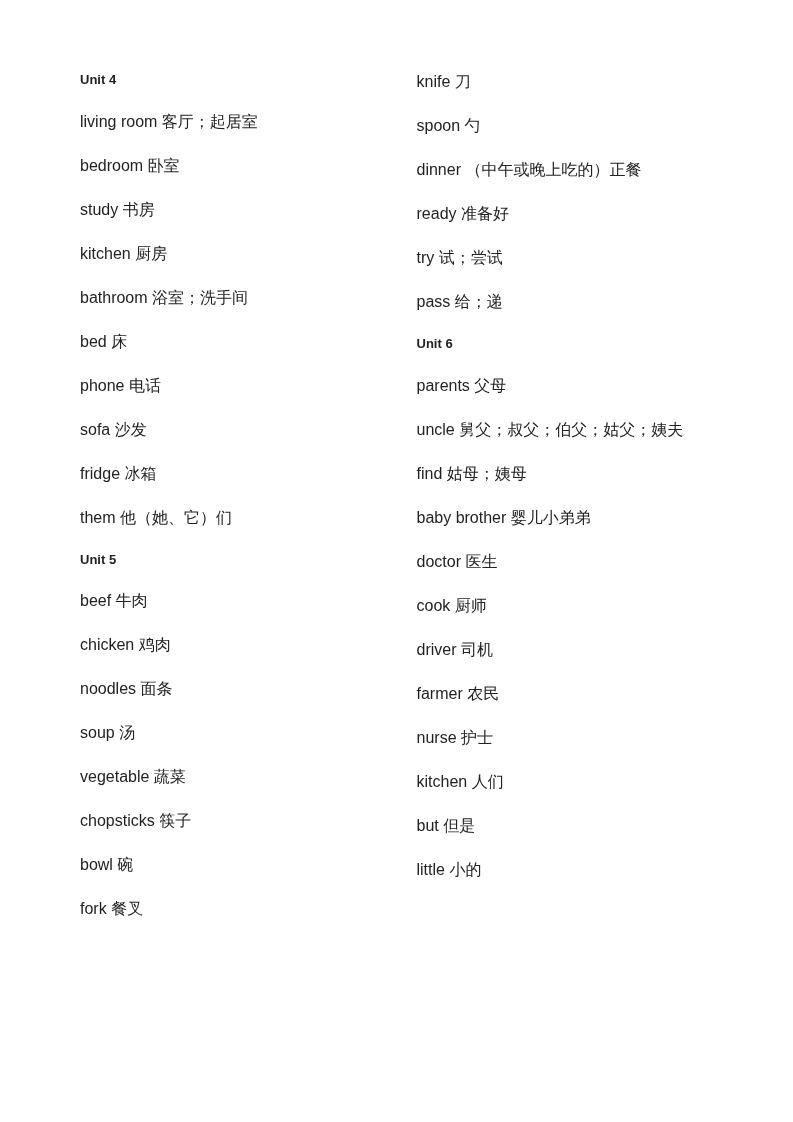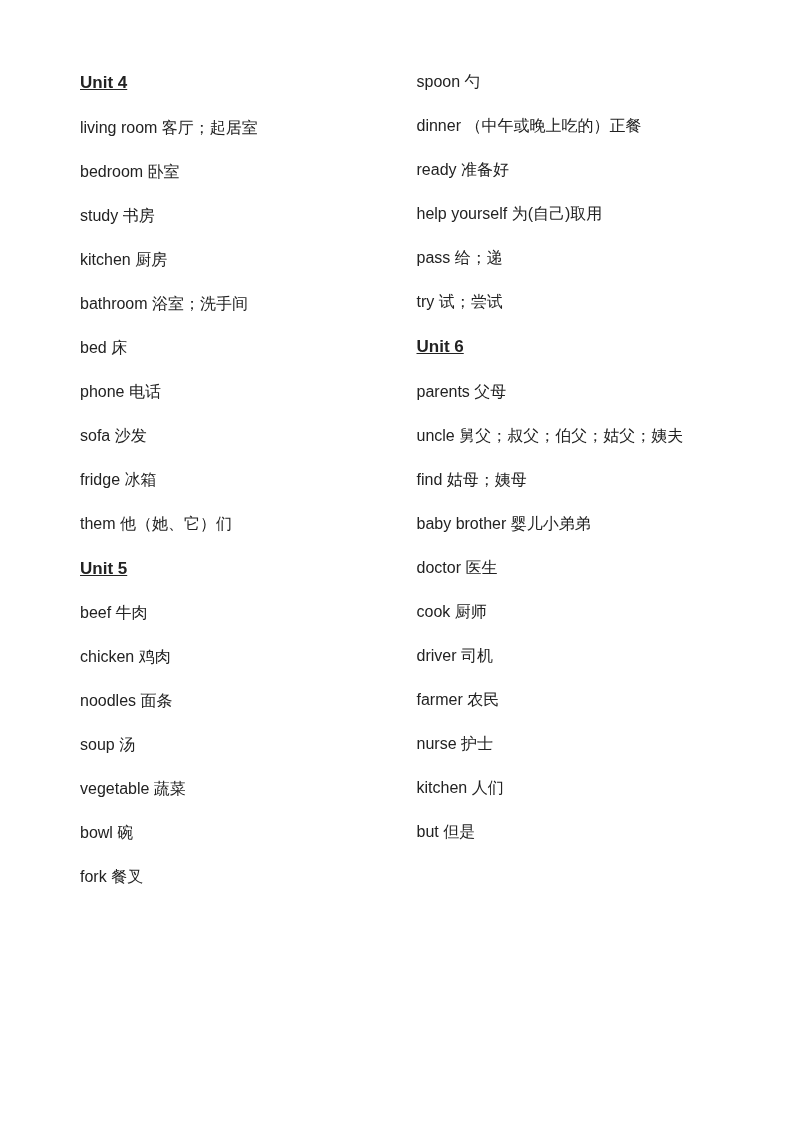--- a/index.html
+++ b/index.html
@@ -33,8 +33,7 @@
 
     .vocab-item.unit-heading {
       font-weight: bold;
-      font-size: 17px;
-      text-decoration: underline;
+      font-size: 13px;
     }
 
     .en {

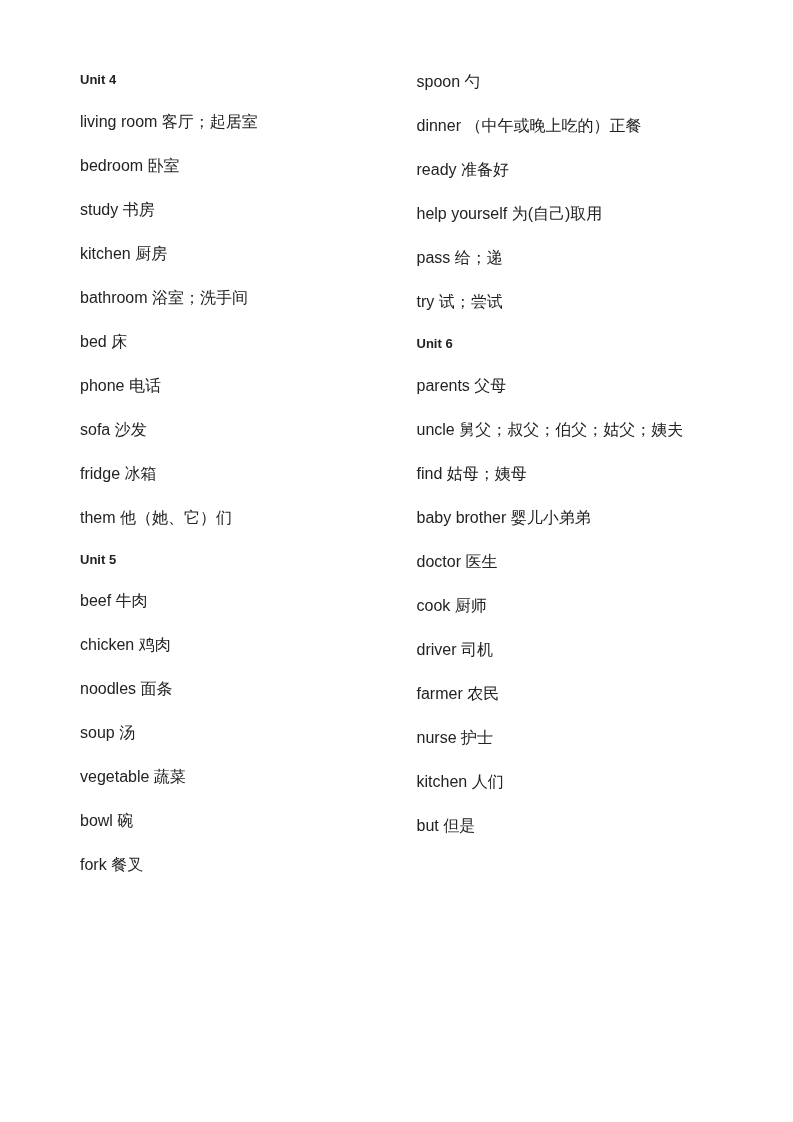--- a/index.html
+++ b/index.html
@@ -68,6 +68,7 @@
     </div>
 
   <div id="right-col">
+      <div class="vocab-item"><span class="en">knife  </span><span>刀</span></div>
       <div class="vocab-item"><span class="en">spoon  </span><span>勺</span></div>
       <div class="vocab-item"><span class="en">dinner  </span><span>（中午或晚上吃的）正餐</span></div>
       <div class="vocab-item"><span class="en">ready  </span><span>准备好</span></div>

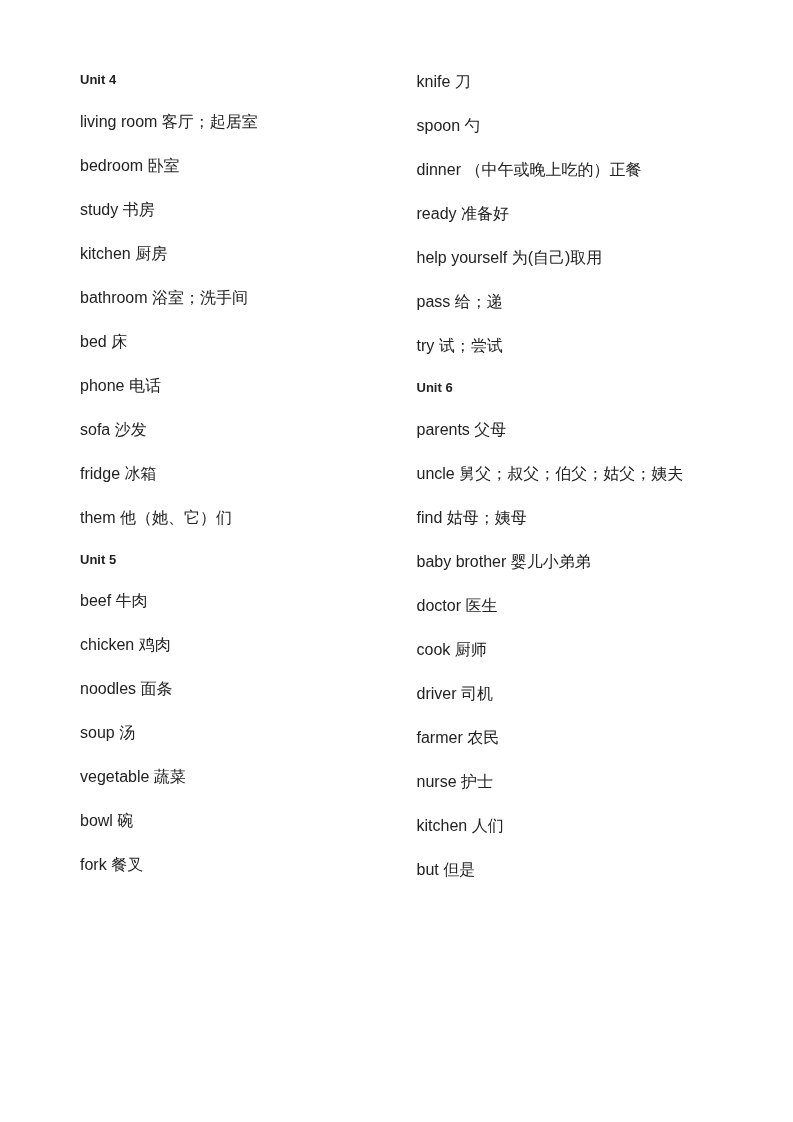--- a/index.html
+++ b/index.html
@@ -72,7 +72,6 @@
       <div class="vocab-item"><span class="en">spoon  </span><span>勺</span></div>
       <div class="vocab-item"><span class="en">dinner  </span><span>（中午或晚上吃的）正餐</span></div>
       <div class="vocab-item"><span class="en">ready  </span><span>准备好</span></div>
-      <div class="vocab-item"><span class="en">help yourself  </span><span>为(自己)取用</span></div>
       <div class="vocab-item"><span class="en">pass  </span><span>给；递</span></div>
       <div class="vocab-item"><span class="en">try  </span><span>试；尝试</span></div>
       <div class="vocab-item unit-heading"><span class="en">Unit 6</span></div>

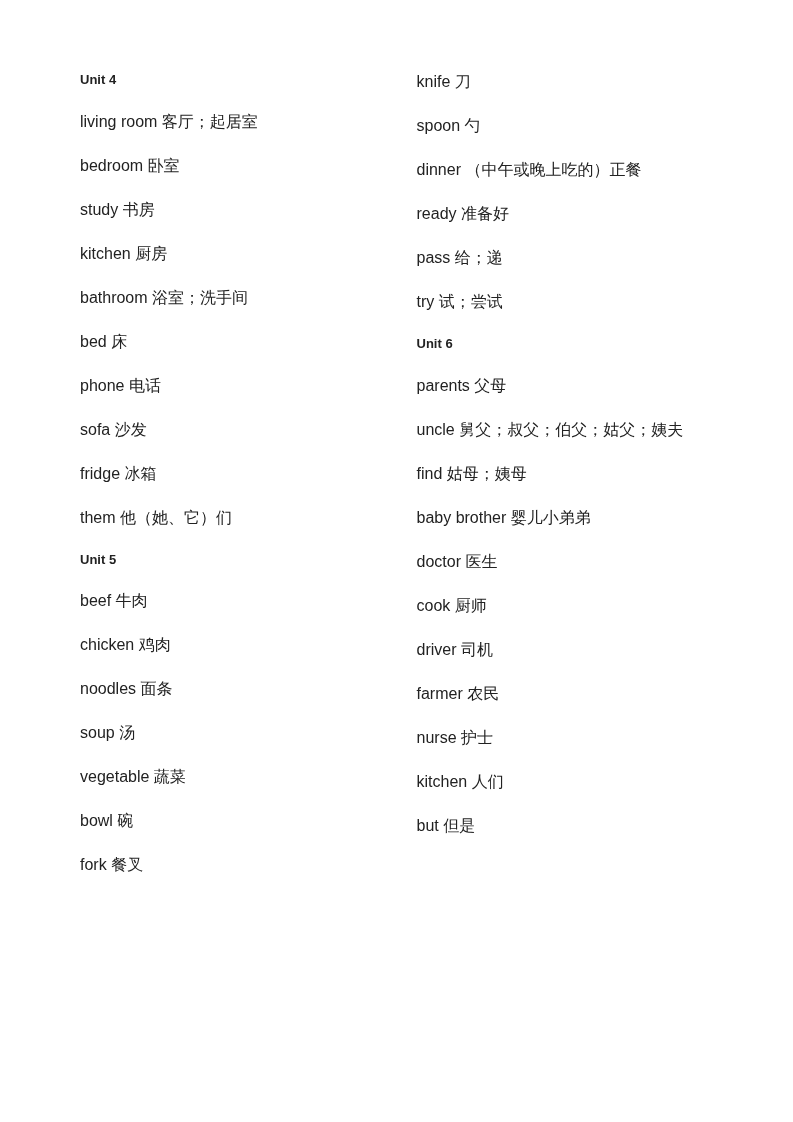--- a/index.html
+++ b/index.html
@@ -72,8 +72,8 @@
       <div class="vocab-item"><span class="en">spoon  </span><span>勺</span></div>
       <div class="vocab-item"><span class="en">dinner  </span><span>（中午或晚上吃的）正餐</span></div>
       <div class="vocab-item"><span class="en">ready  </span><span>准备好</span></div>
+      <div class="vocab-item"><span class="en">try  </span><span>试；尝试</span></div>
       <div class="vocab-item"><span class="en">pass  </span><span>给；递</span></div>
-      <div class="vocab-item"><span class="en">try  </span><span>试；尝试</span></div>
       <div class="vocab-item unit-heading"><span class="en">Unit 6</span></div>
       <div class="vocab-item"><span class="en">parents  </span><span>父母</span></div>
       <div class="vocab-item"><span class="en">uncle  </span><span>舅父；叔父；伯父；姑父；姨夫</span></div>

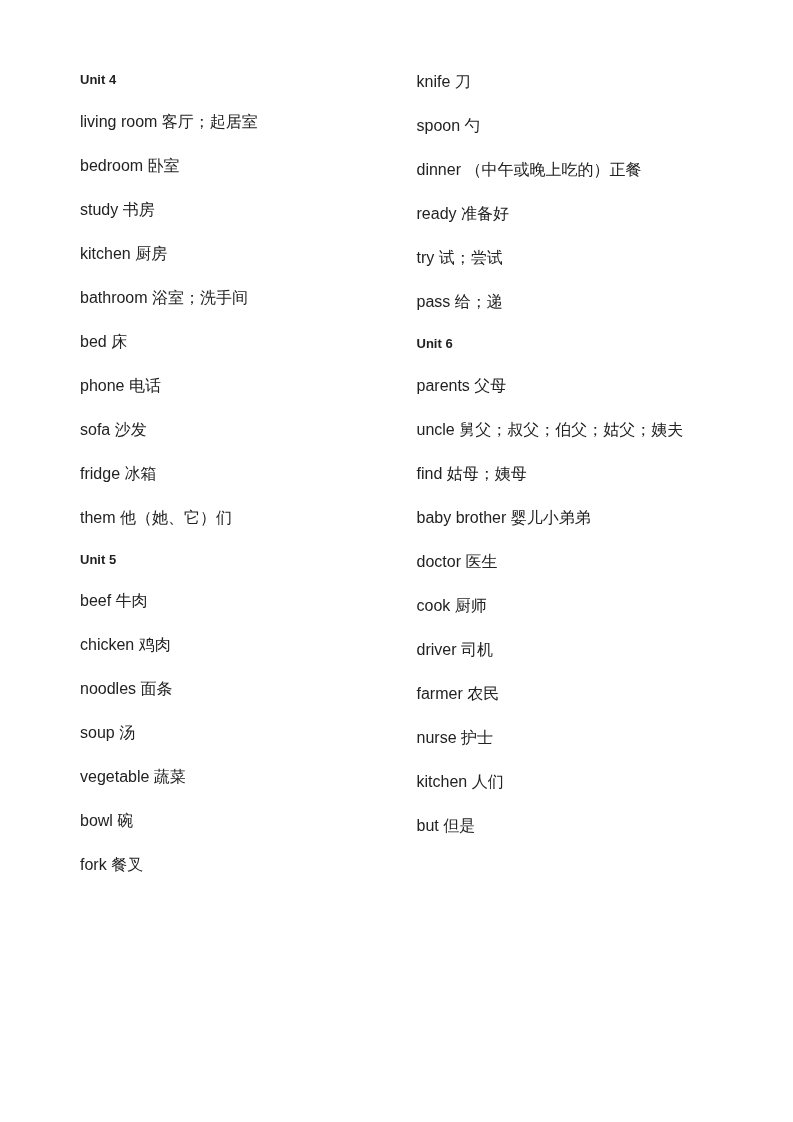--- a/index.html
+++ b/index.html
@@ -63,6 +63,7 @@
       <div class="vocab-item"><span class="en">noodles  </span><span>面条</span></div>
       <div class="vocab-item"><span class="en">soup  </span><span>汤</span></div>
       <div class="vocab-item"><span class="en">vegetable  </span><span>蔬菜</span></div>
+      <div class="vocab-item"><span class="en">chopsticks  </span><span>筷子</span></div>
       <div class="vocab-item"><span class="en">bowl  </span><span>碗</span></div>
       <div class="vocab-item"><span class="en">fork  </span><span>餐叉</span></div>
     </div>

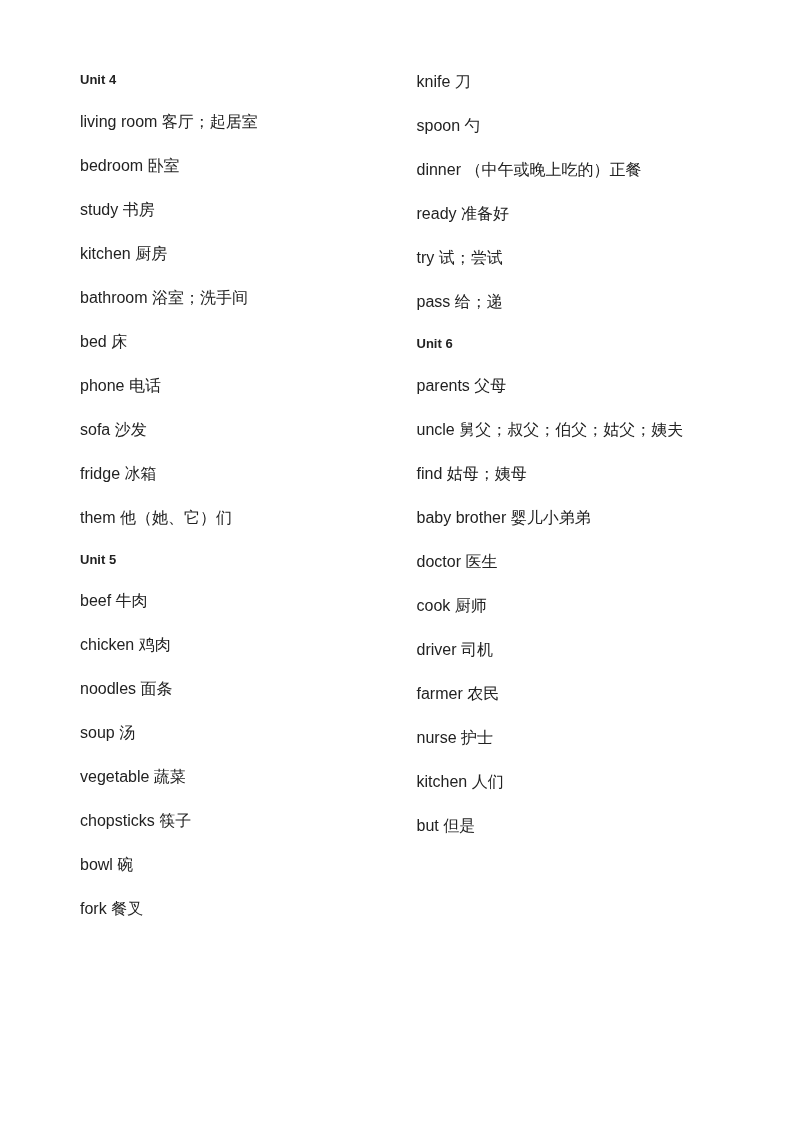--- a/index.html
+++ b/index.html
@@ -87,6 +87,7 @@
       <div class="vocab-item"><span class="en">nurse  </span><span>护士</span></div>
       <div class="vocab-item"><span class="en">kitchen  </span><span>人们</span></div>
       <div class="vocab-item"><span class="en">but  </span><span>但是</span></div>
+      <div class="vocab-item"><span class="en">little  </span><span>小的</span></div>
     </div>
 </div>
 

